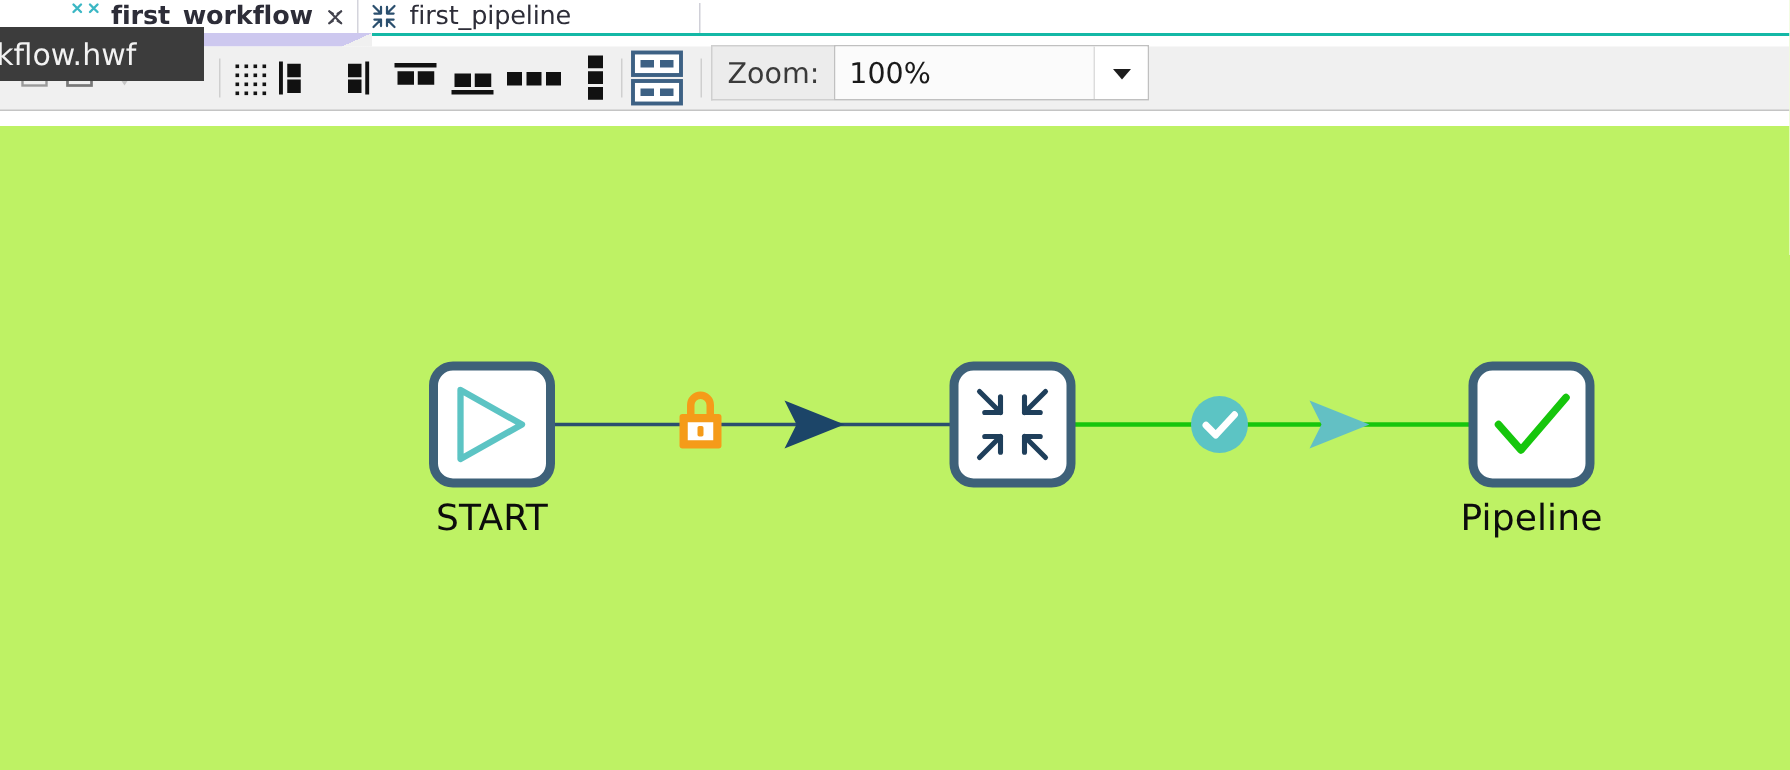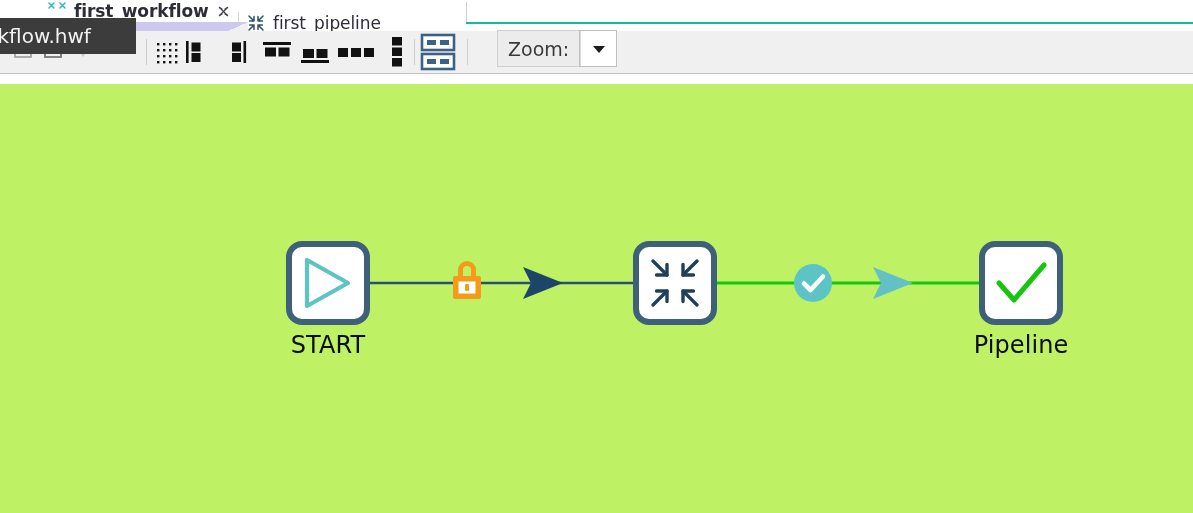--- a/index.html
+++ b/index.html
@@ -52,7 +52,6 @@
     background: #ffffff;
     padding-left: 6px;
     border-left: 1px solid #d4d4dc;
-    margin-top: 12px;
   }
   .tab-inactive .tab-label {
     font-size: 17px;

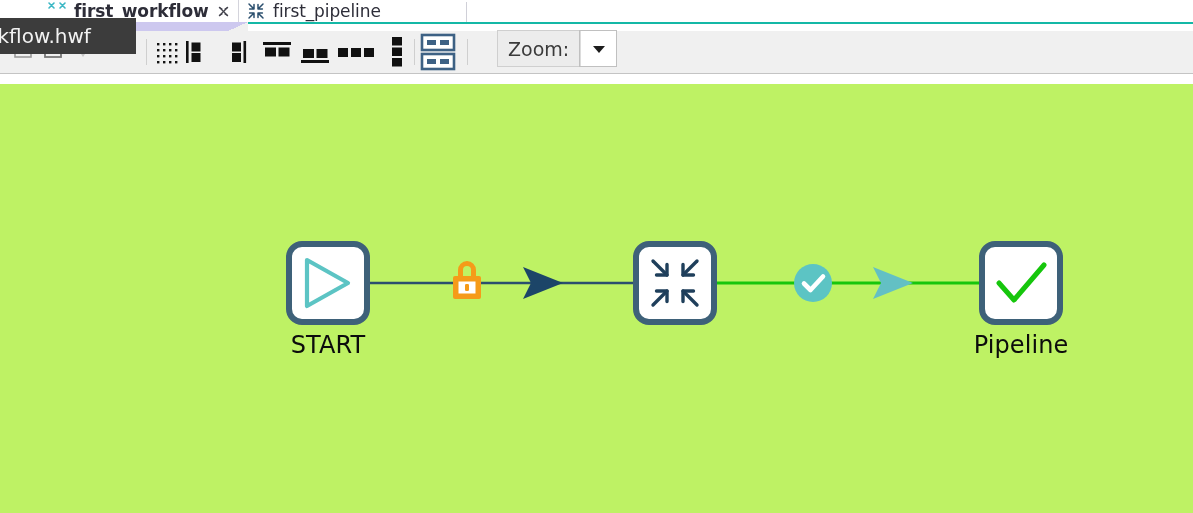--- a/index.html
+++ b/index.html
@@ -130,7 +130,7 @@
   
   .zoom-wrap {
     position: absolute;
-    left: 497px; top: 30px;
+    left: 474px; top: 30px;
     display: flex;
     align-items: stretch;
     height: 37px;

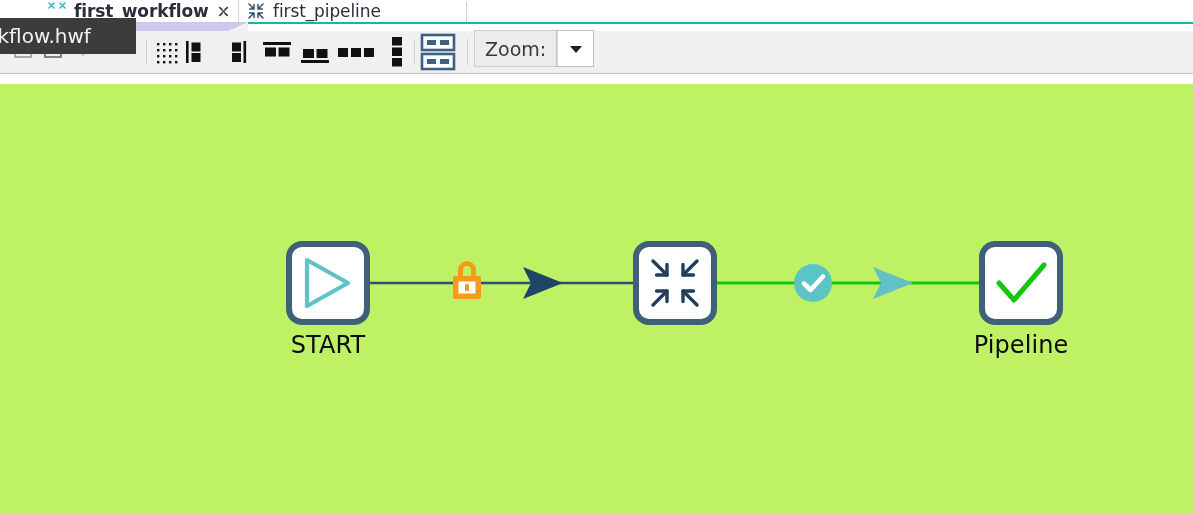--- a/index.html
+++ b/index.html
@@ -382,6 +382,7 @@
 <div class="zoom-wrap">
   <div class="zoom-label">Zoom:</div>
   <div class="zoom-combo">
+    <div class="zoom-value">100%</div>
     <div class="zoom-arrow-btn">
       <svg width="14" height="10" viewBox="0 0 14 10">
         <path d="M1 2 L13 2 L7 9 Z" fill="#1d1d1d"></path>

